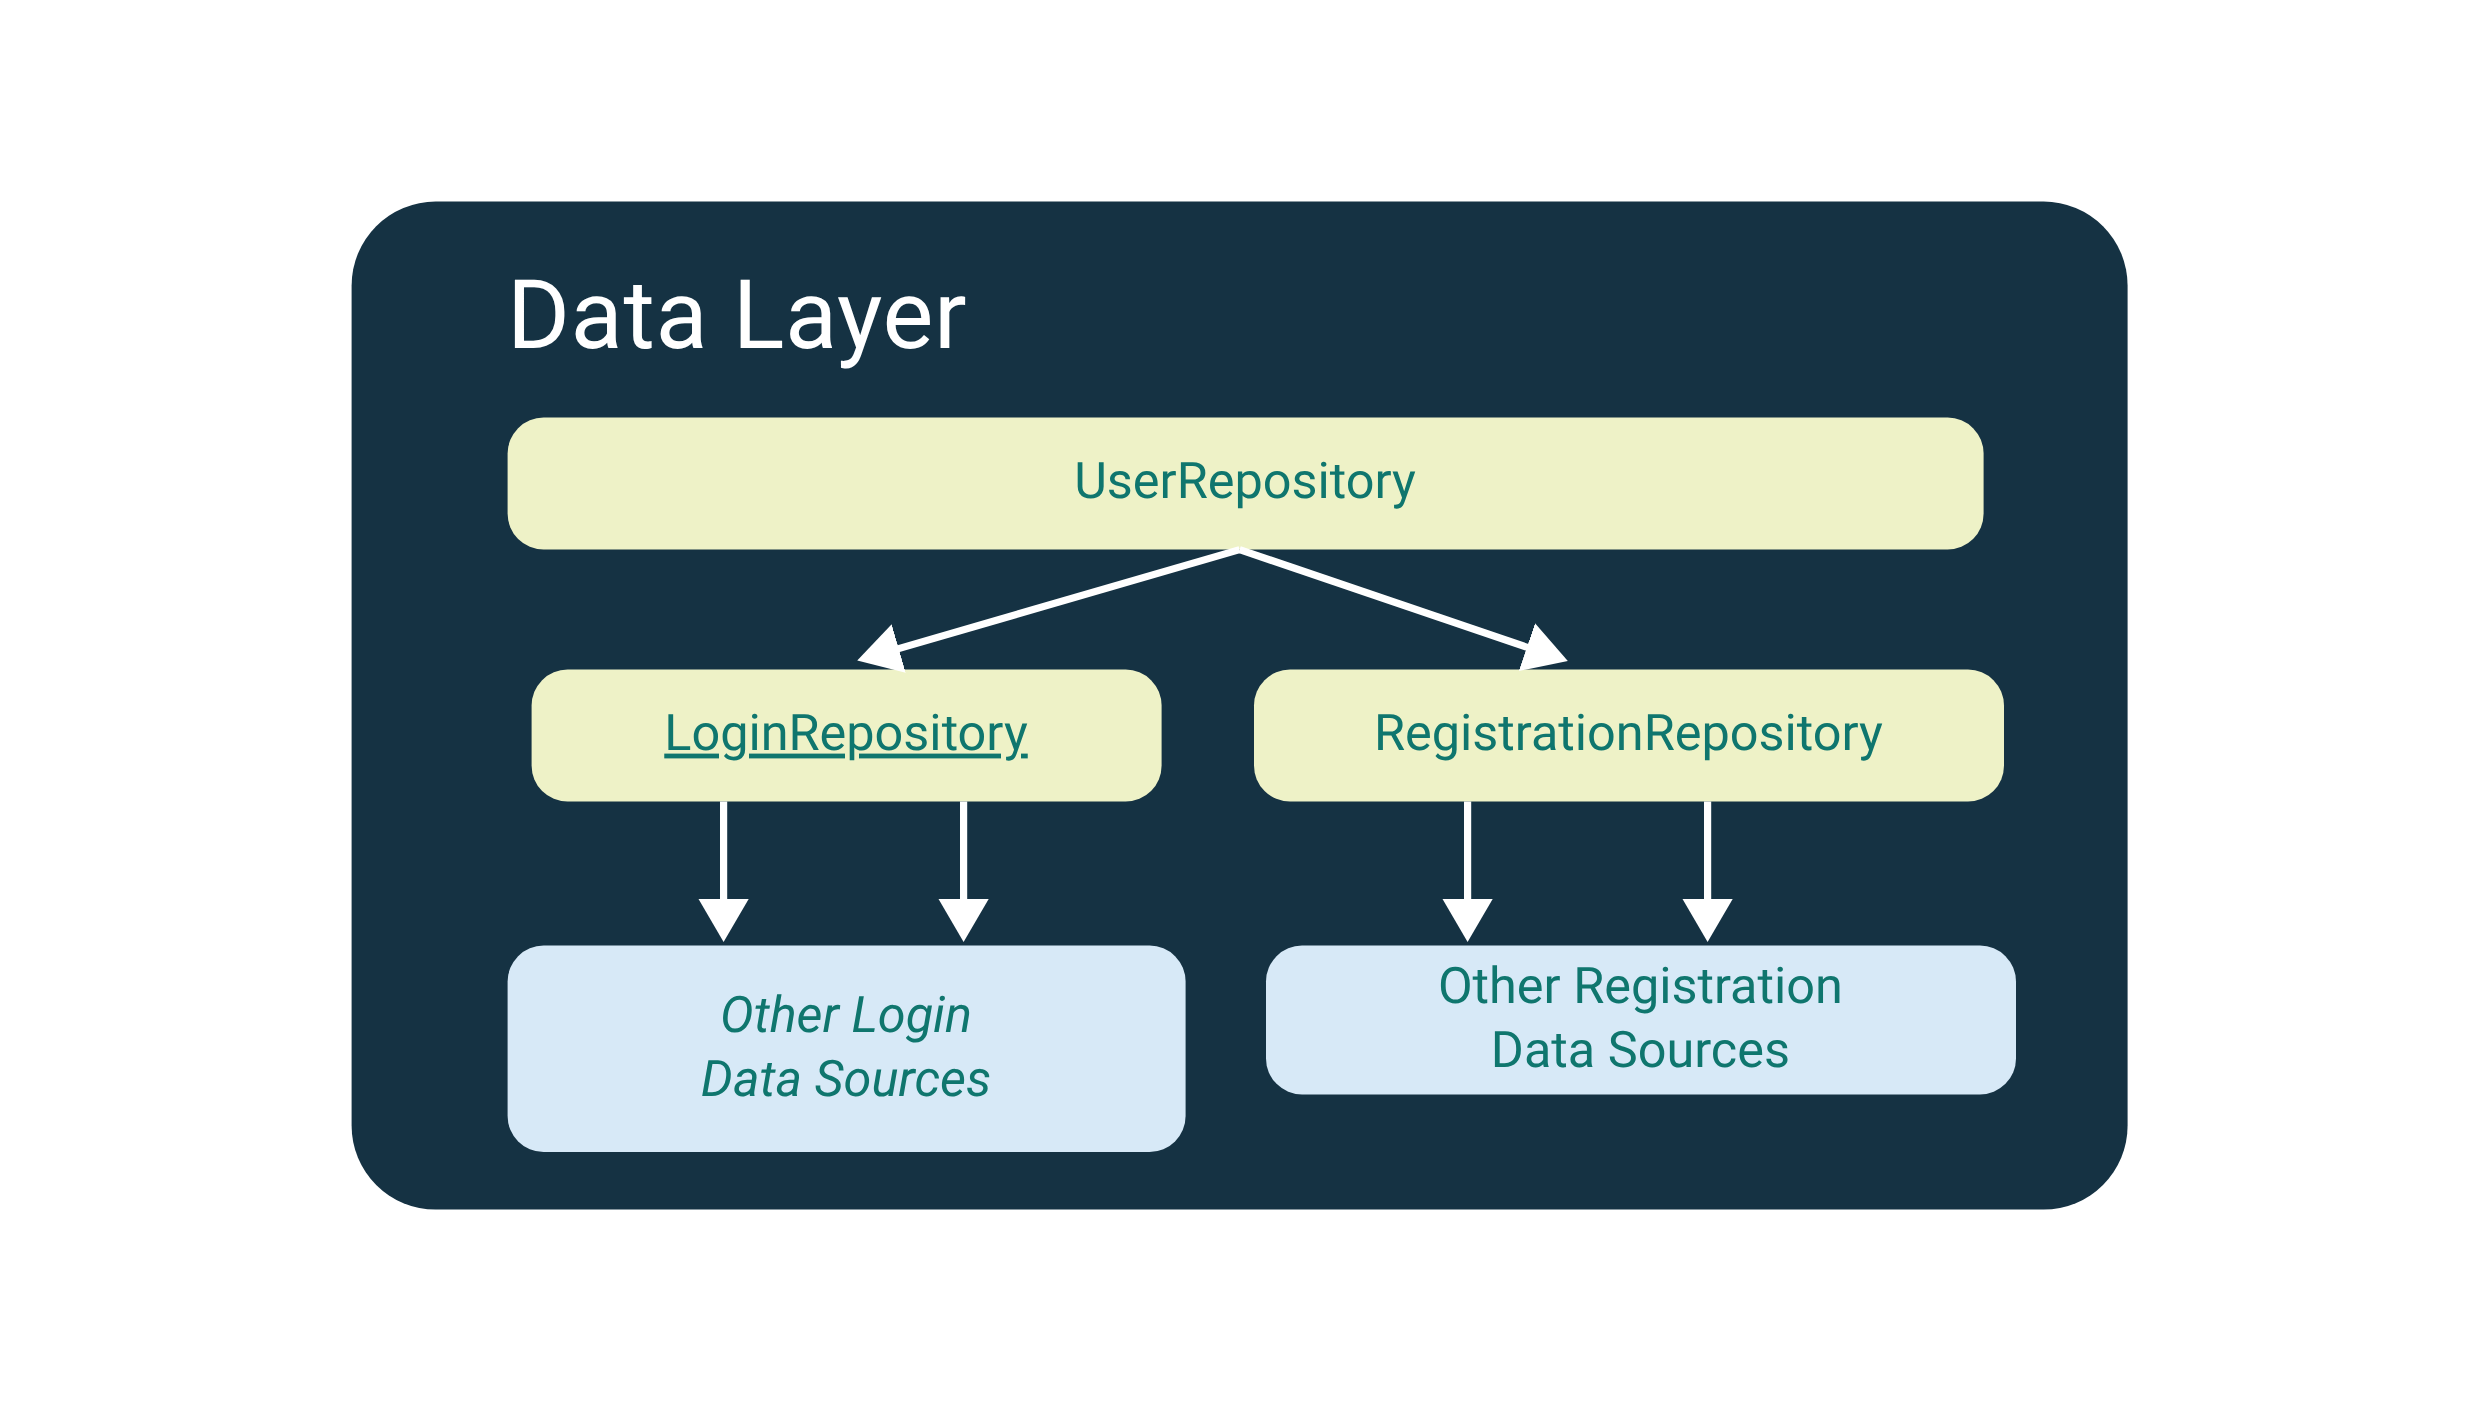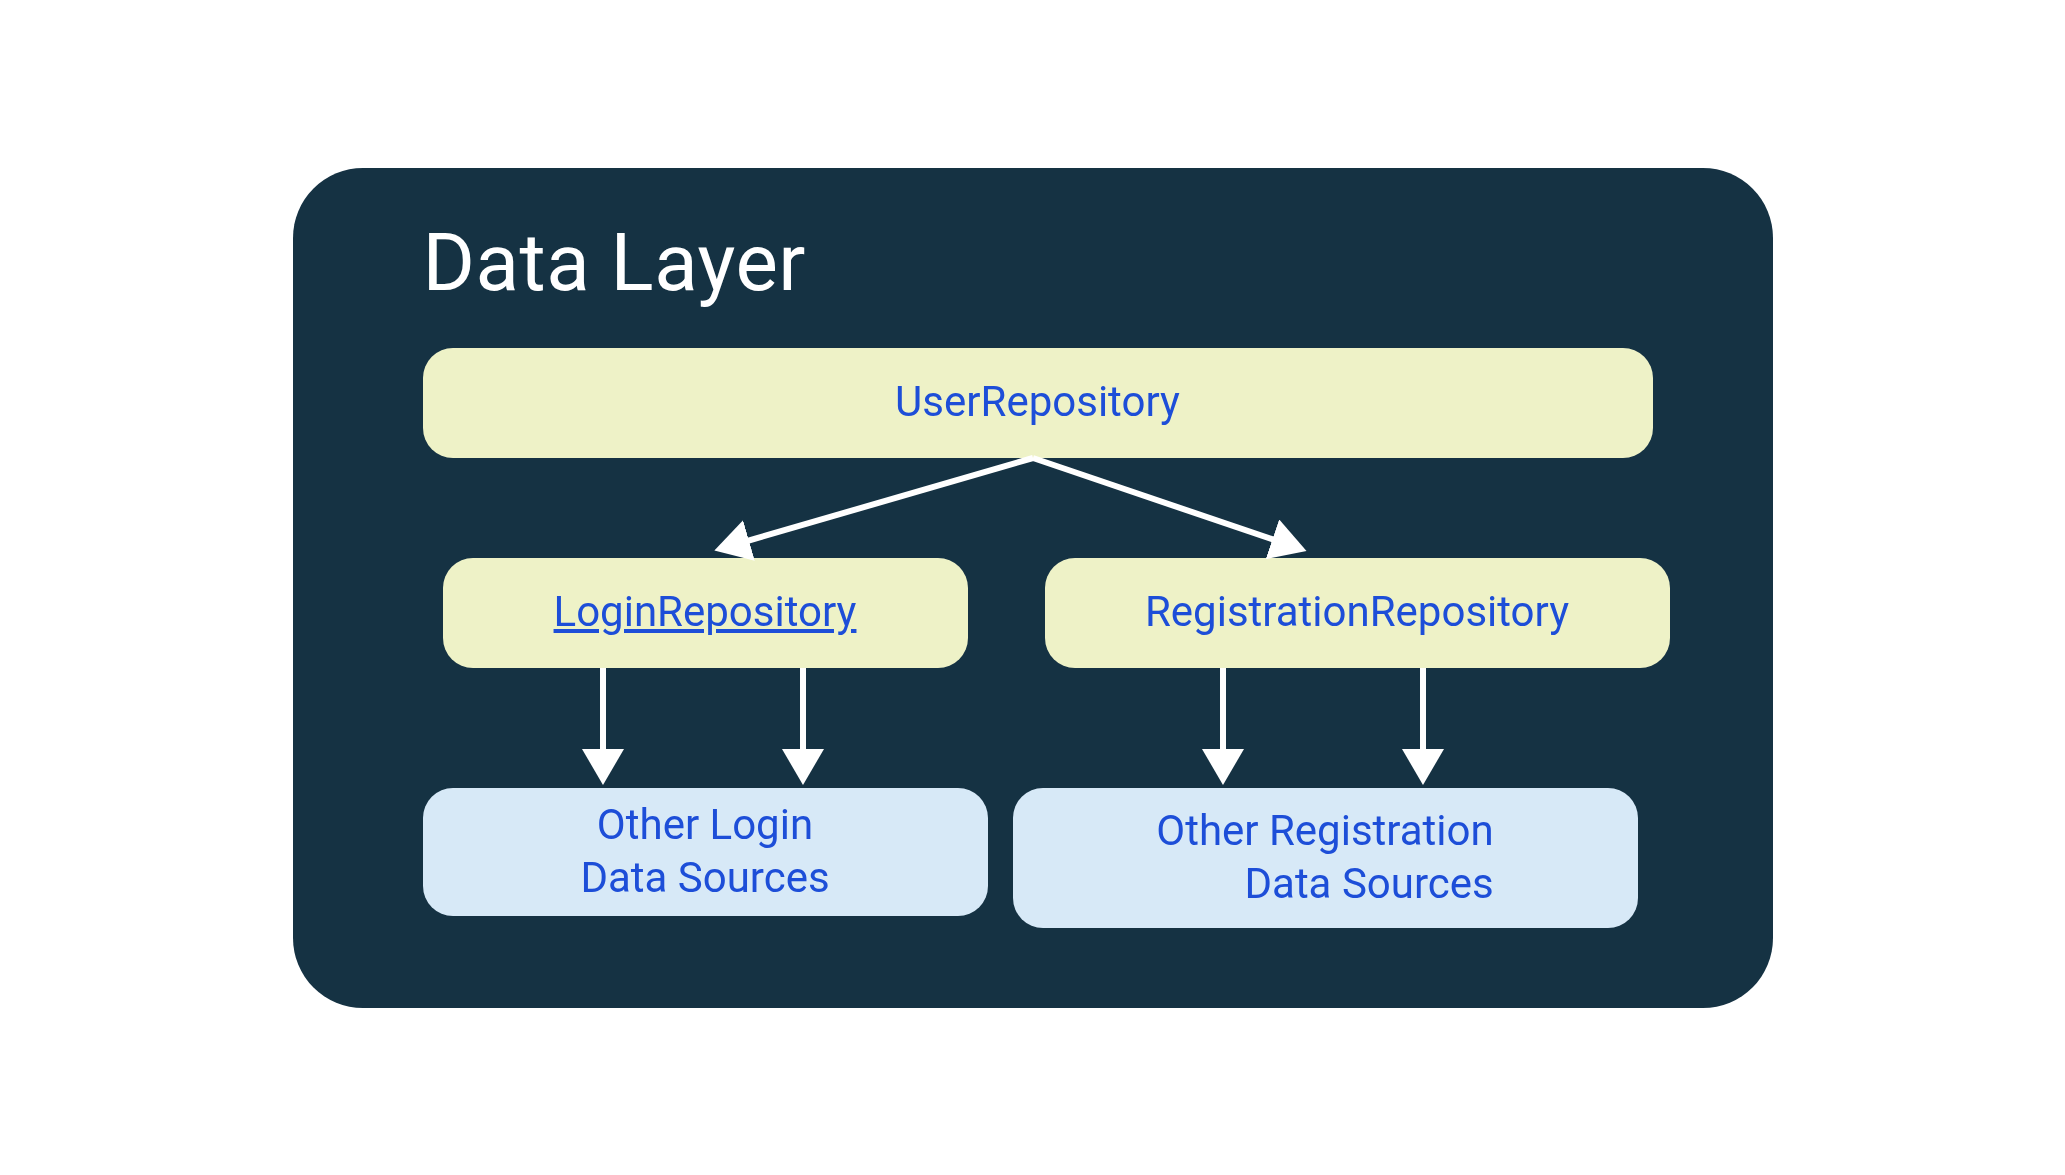--- a/index.html
+++ b/index.html
@@ -38,7 +38,7 @@
     border-radius: 30px;
     font-size: 42px;
     font-weight: 400;
-    color: #1d4ed8;
+    color: #0f766e;
     line-height: 1.25;
     padding: 10px 20px;
   }

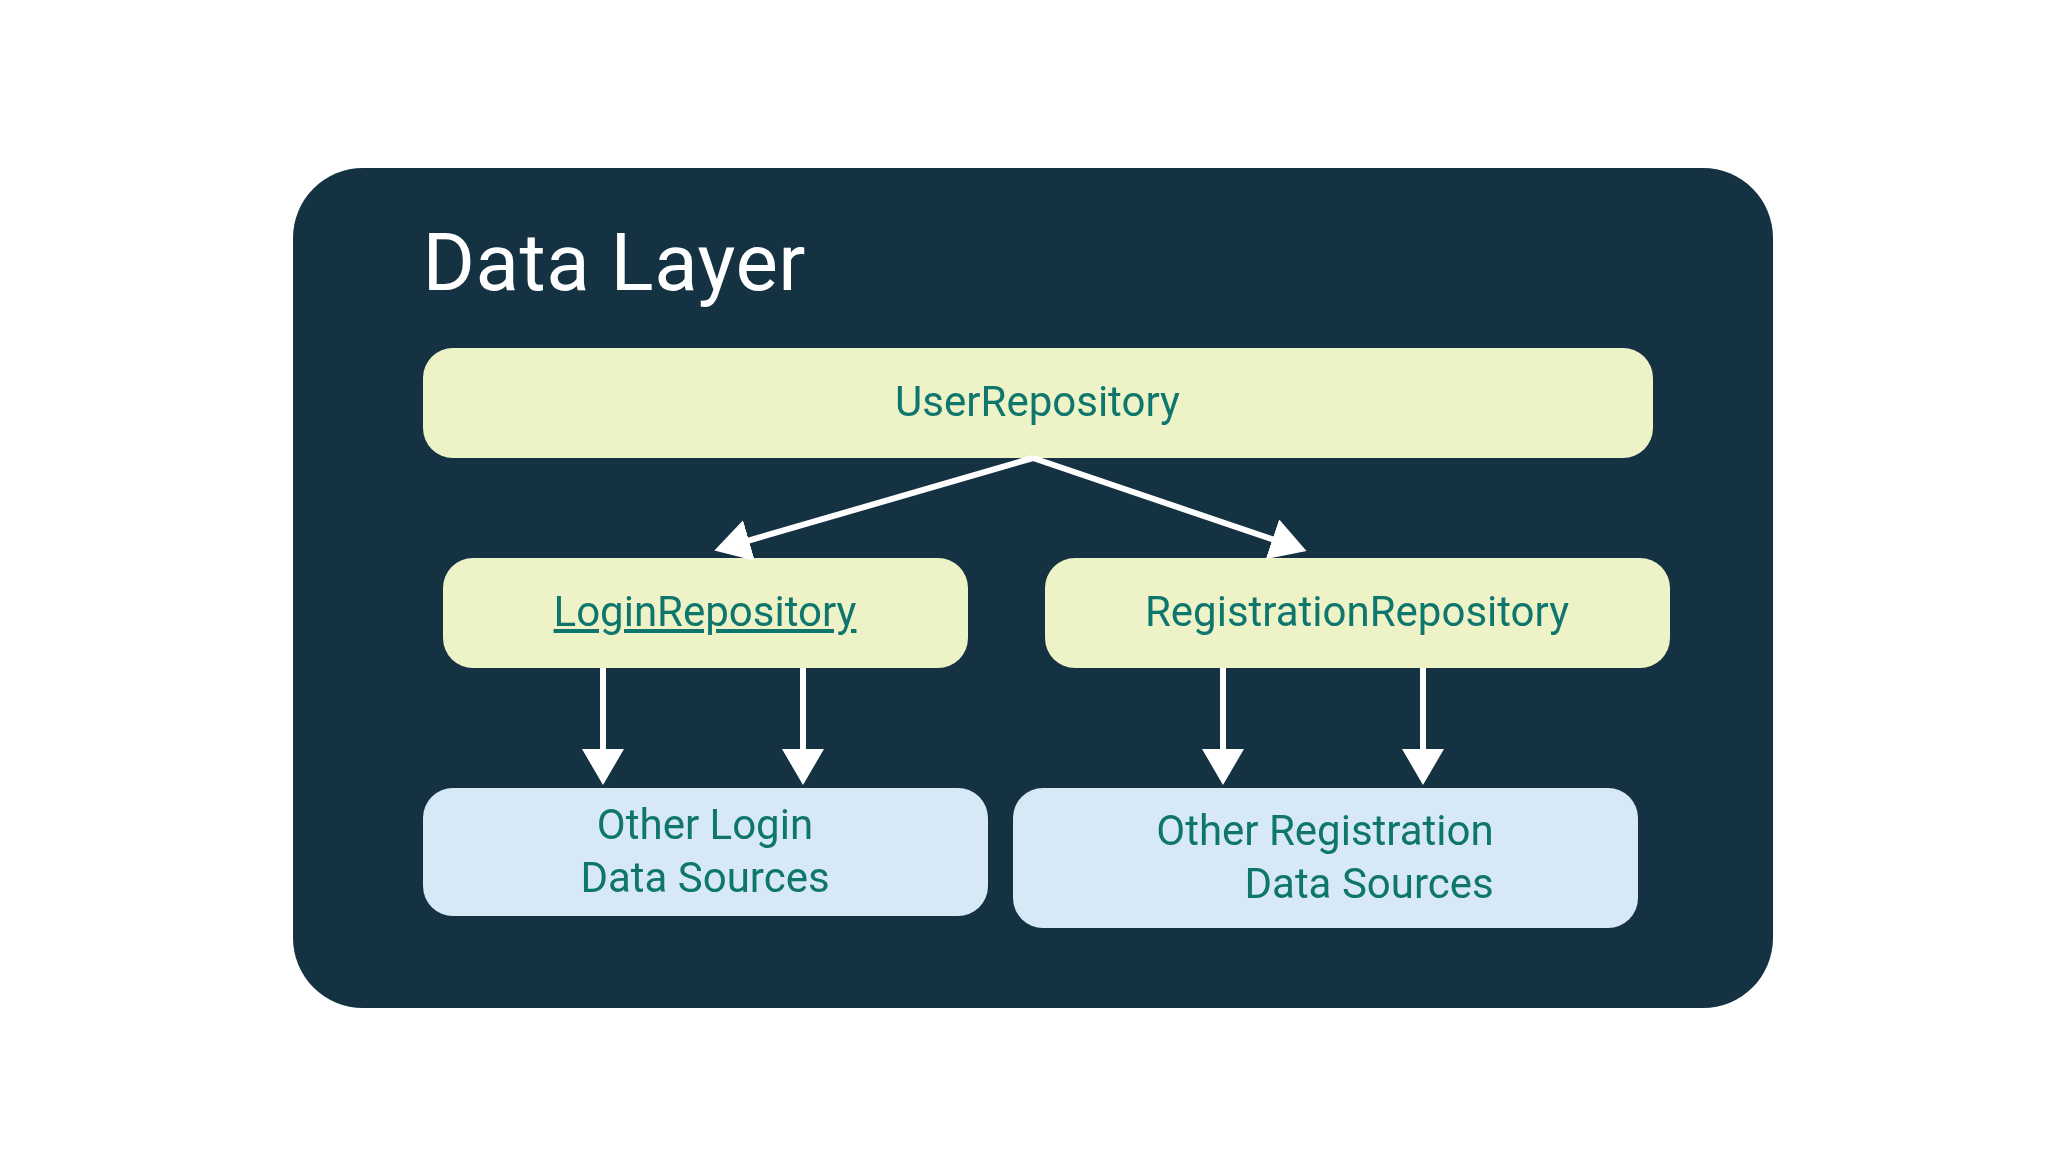--- a/index.html
+++ b/index.html
@@ -69,7 +69,7 @@
     <span>RegistrationRepository</span>
   </div>
 
-  <div class="box blue" style="left:130px; top:620px; width:565px; height:128px;">
+  <div class="box blue" style="left:130px; top:620px; width:565px; height:172px;font-style:italic;">
     <span>Other Login<br>Data Sources</span>
   </div>
 

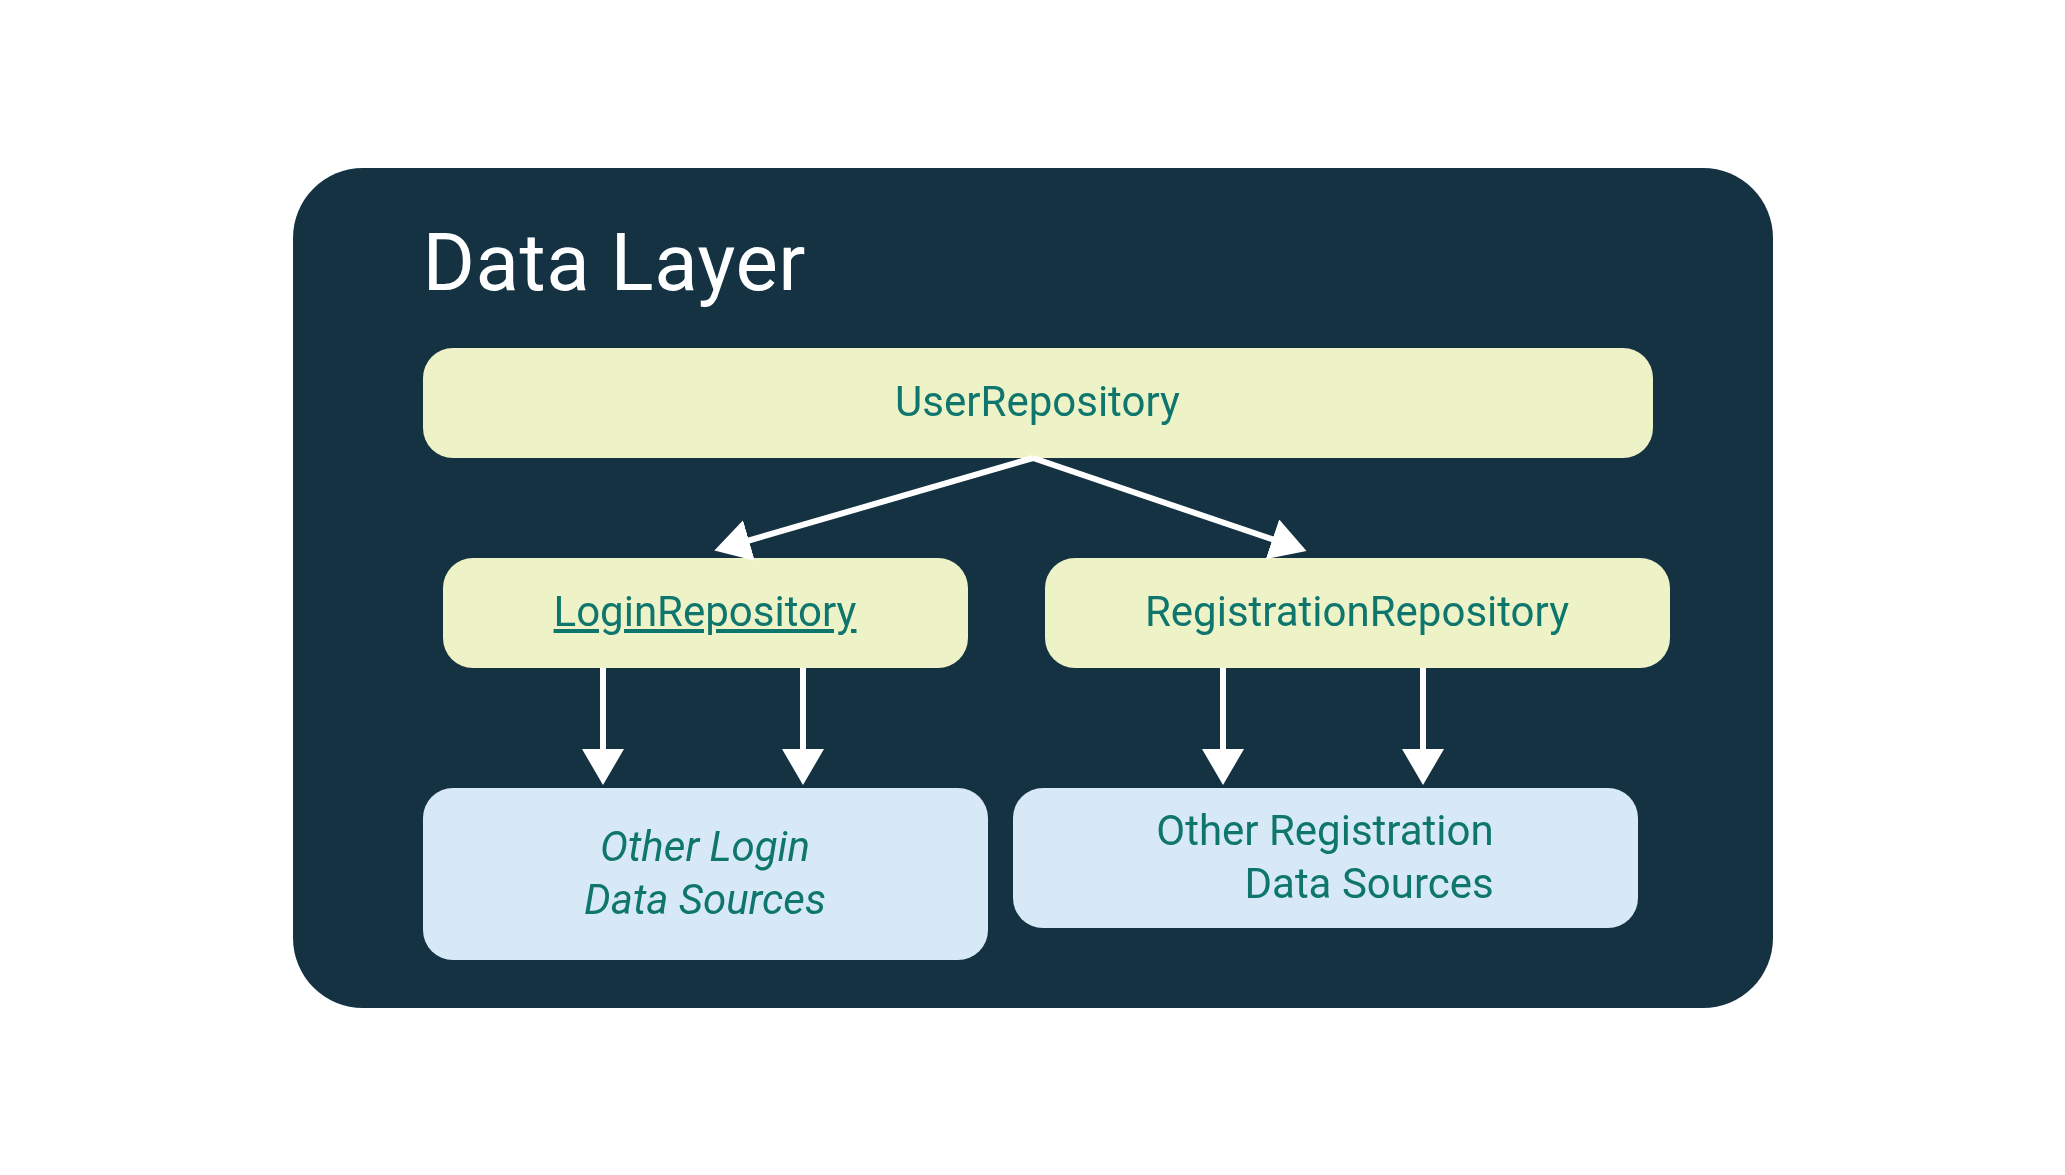--- a/index.html
+++ b/index.html
@@ -73,7 +73,7 @@
     <span>Other Login<br>Data Sources</span>
   </div>
 
-  <div class="box blue" style="left:720px; top:620px; width:625px; height:140px;text-align:right;">
+  <div class="box blue" style="left:762px; top:620px; width:625px; height:124px;">
     <span>Other Registration<br>Data Sources</span>
   </div>
 

